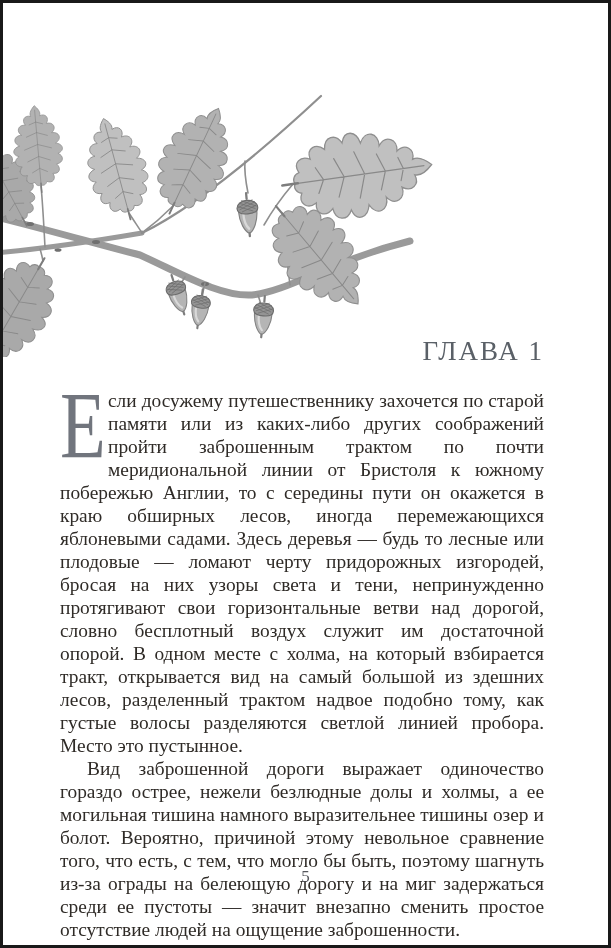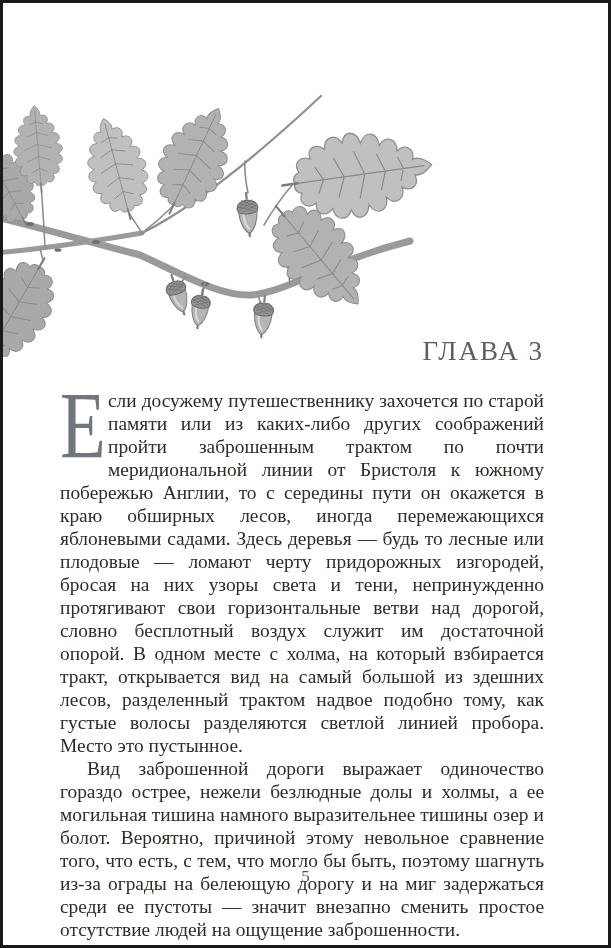--- a/index.html
+++ b/index.html
@@ -124,7 +124,7 @@
     <use href="#acorn" transform="translate(263,232) rotate(5) scale(1.1)"></use>
   </svg>
 
-  <div class="chapter-heading">ГЛАВА 3</div>
+  <div class="chapter-heading">ГЛАВА 1</div>
 
   <div class="body-text">
     <p class="para-1"><span class="dropcap">Е</span><span>сли досужему путешественнику захочется по старой памяти или из каких-либо других соображений пройти заброшенным трактом по почти меридиональной линии от Бристоля к южному побережью Англии, то с середины пути он окажется в краю обширных лесов, иногда перемежающихся яблоневыми садами. Здесь деревья — будь то лесные или плодовые — ломают черту придорожных изгородей, бросая на них узоры света и тени, непринужденно протягивают свои горизонтальные ветви над дорогой, словно бесплотный воздух служит им достаточной опорой. В одном месте с холма, на который взбирается тракт, открывается вид на самый большой из здешних лесов, разделенный трактом надвое подобно тому, как густые волосы разделяются светлой линией пробора. Место это пустынное.</span></p>

